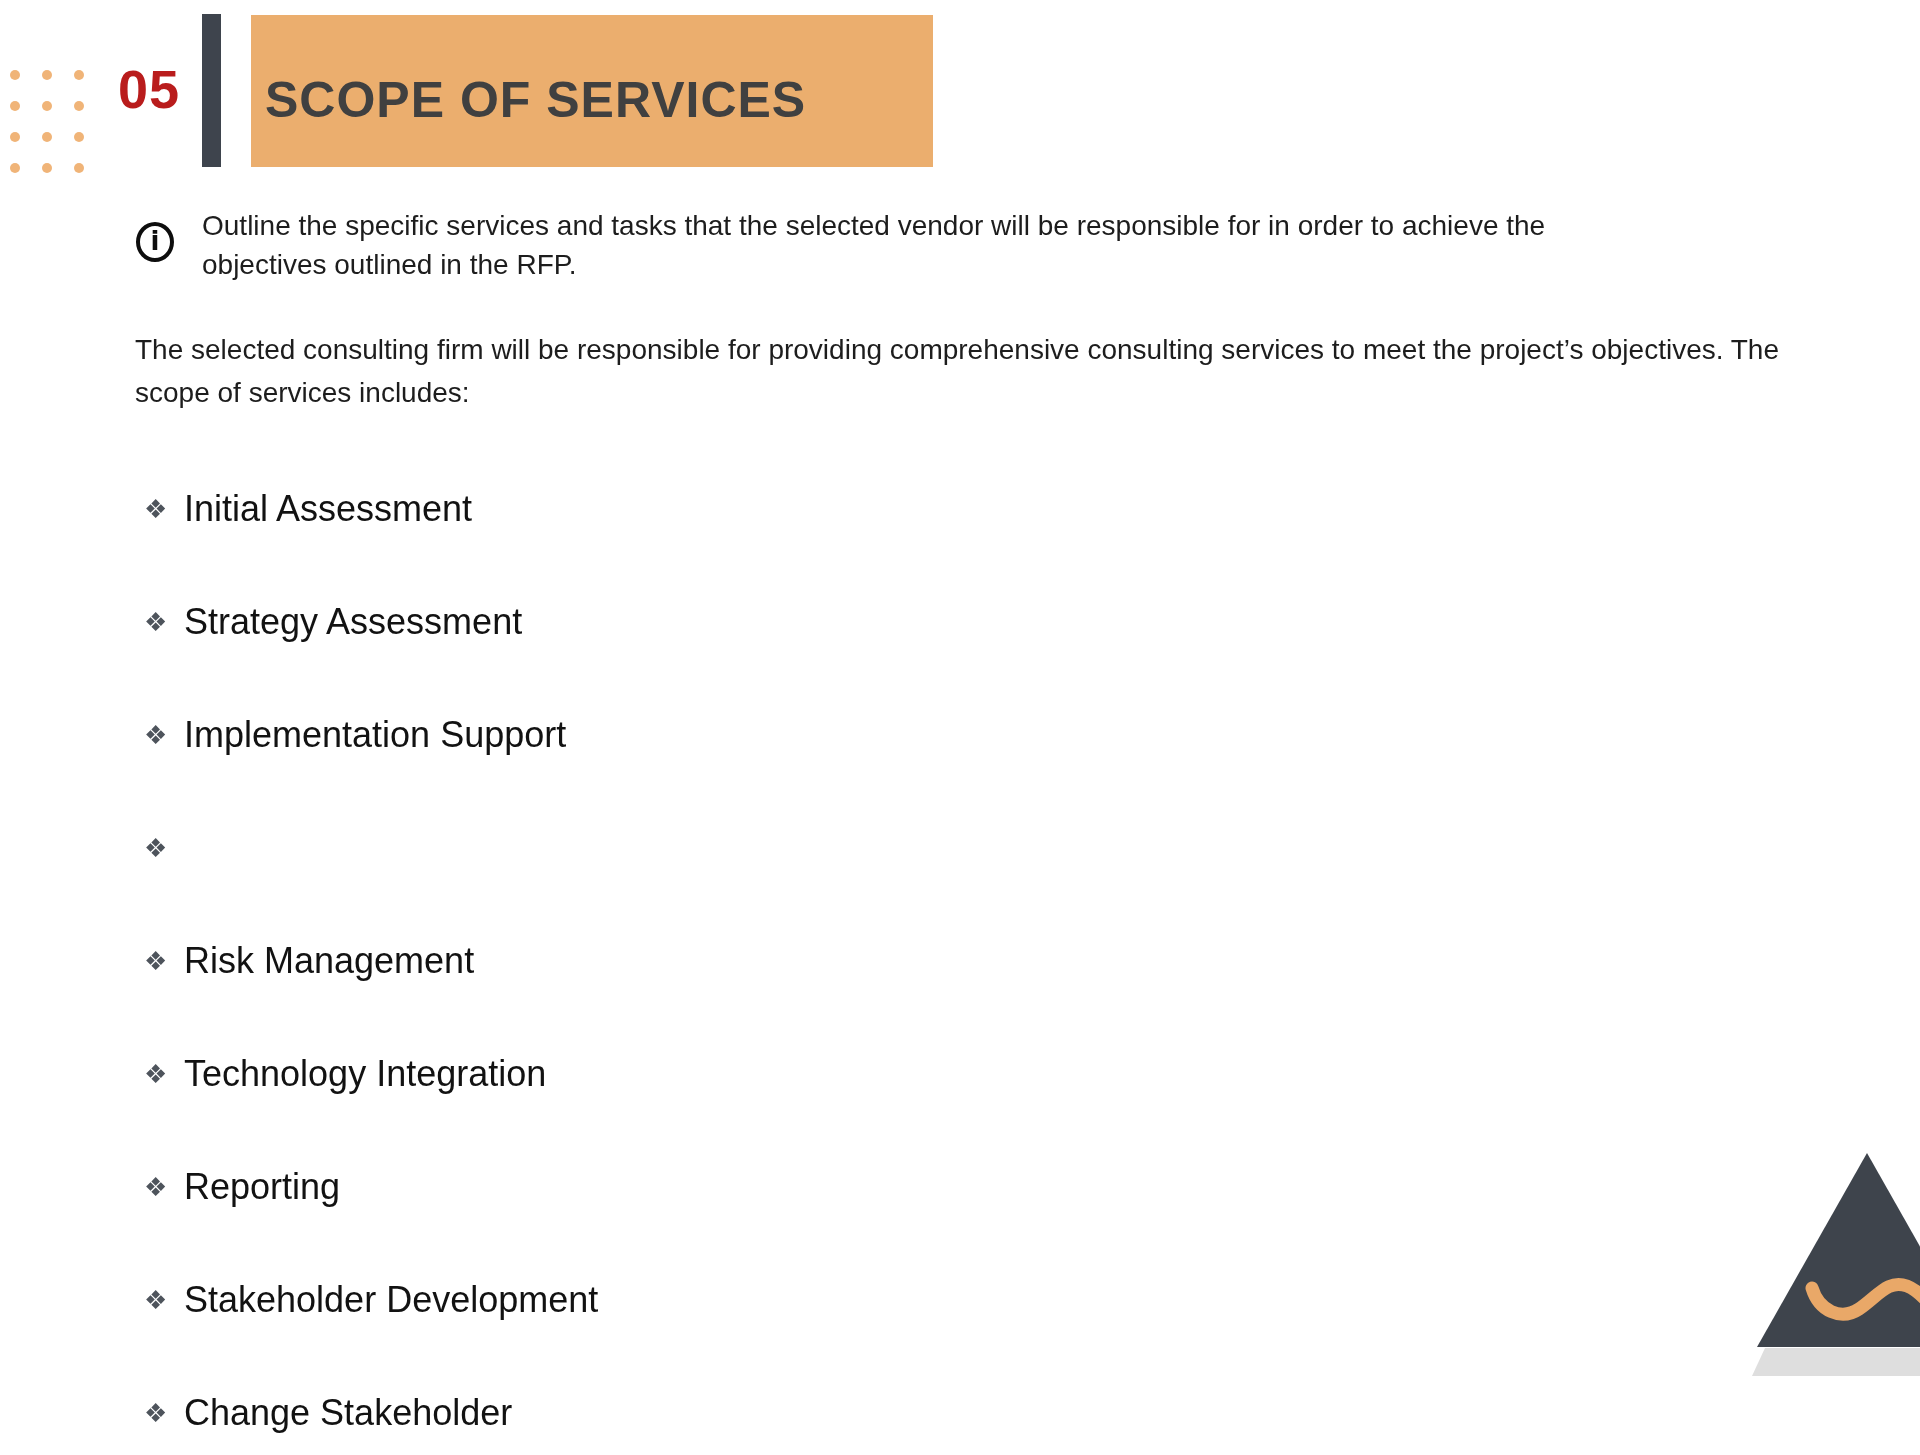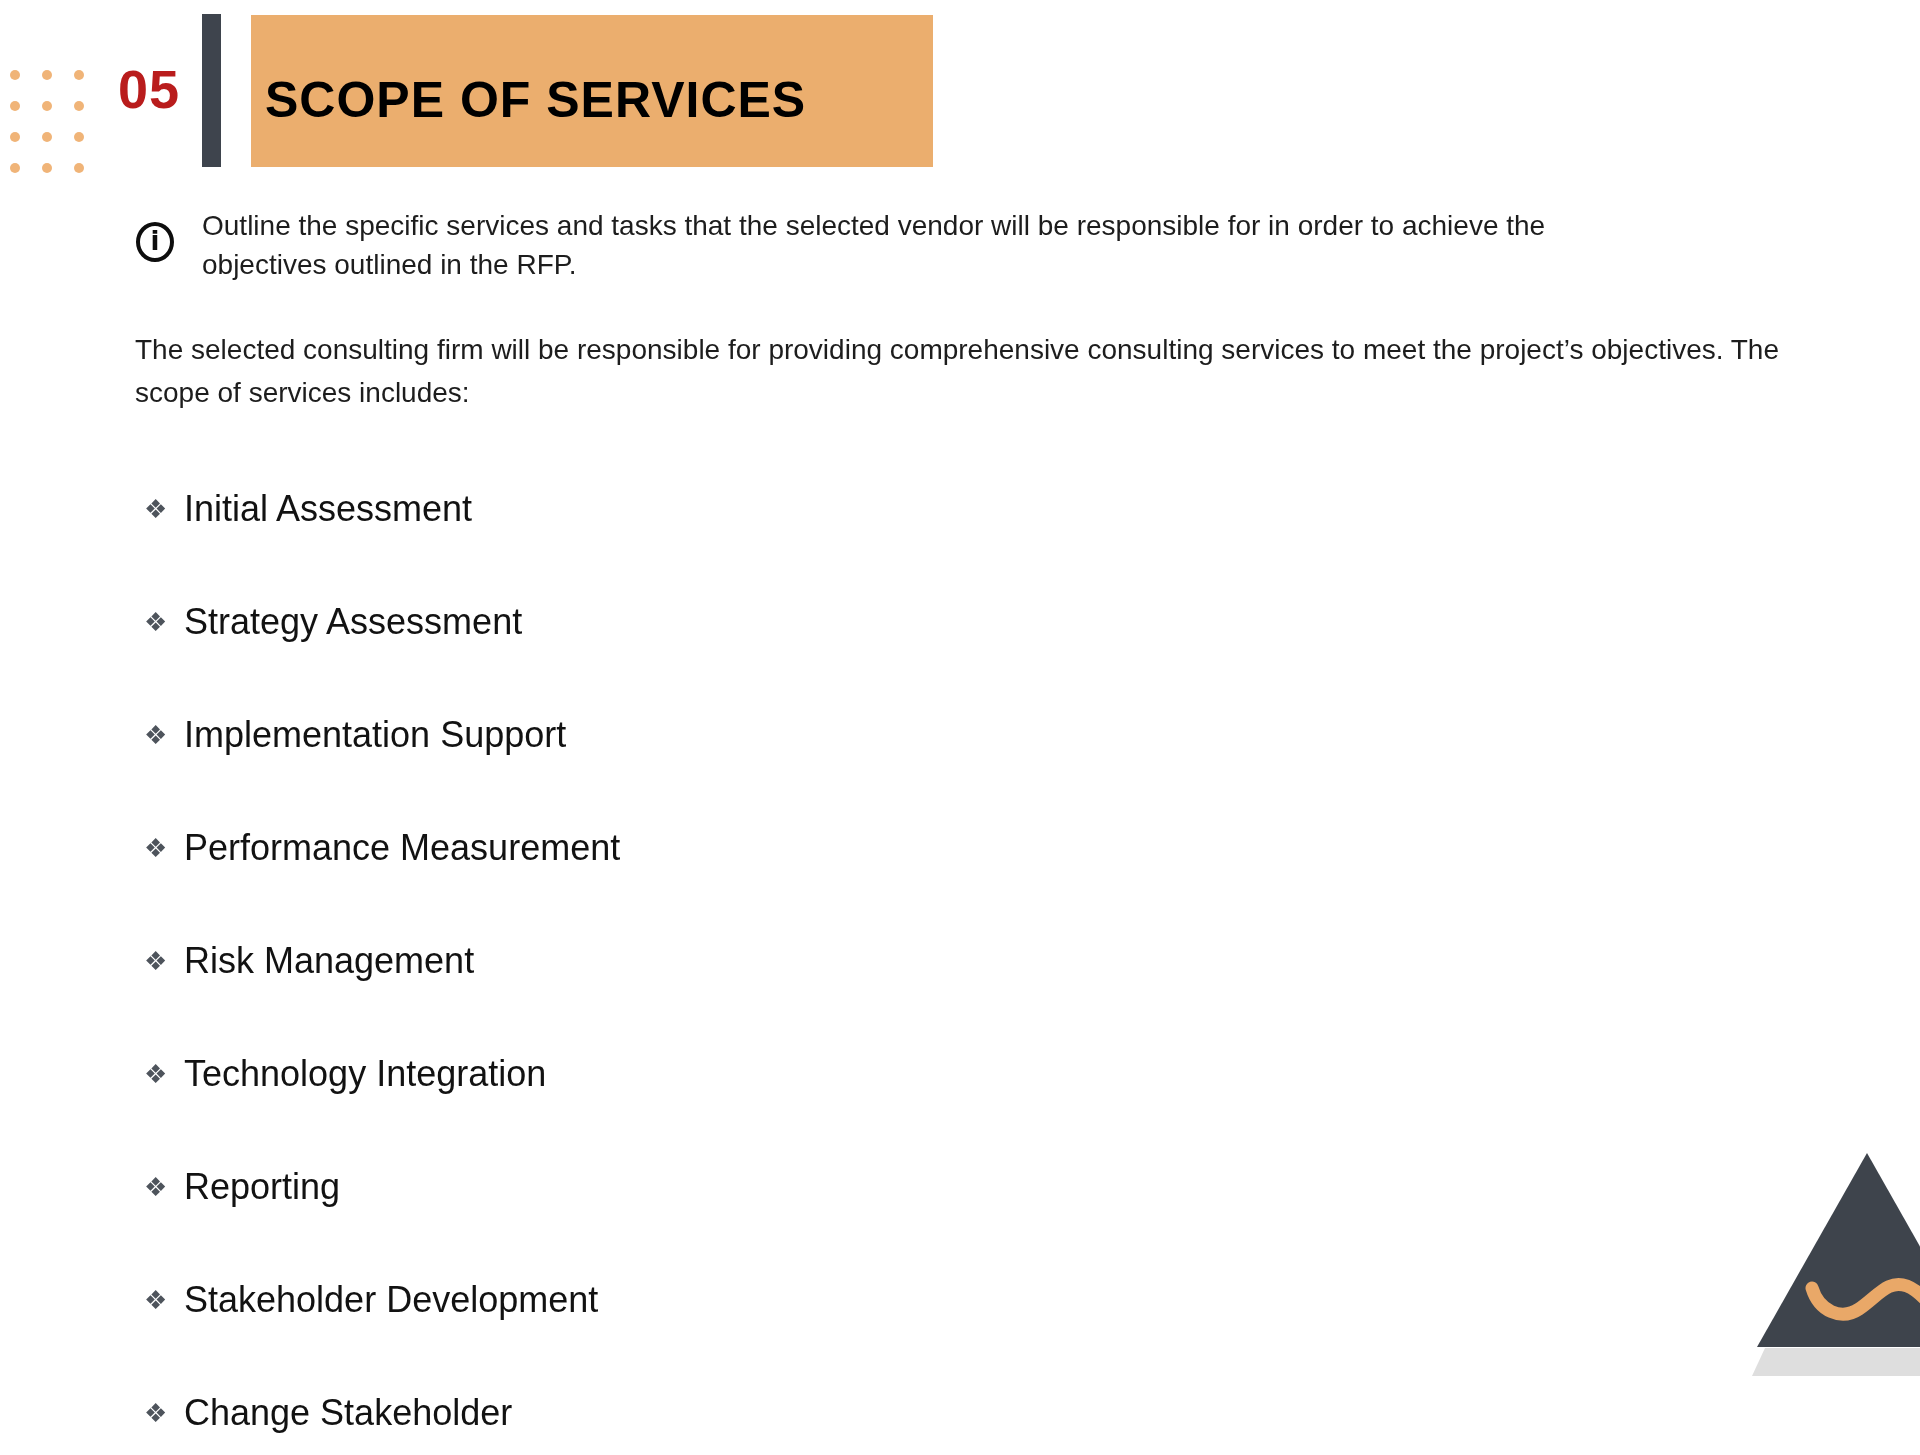--- a/index.html
+++ b/index.html
@@ -44,7 +44,7 @@
   }
   .title-box h1 {
     font-size: 50px; font-weight: 700; letter-spacing: 1px;
-    color: #000000;
+    color: #404040;
     margin-top: 17px;
   }
 

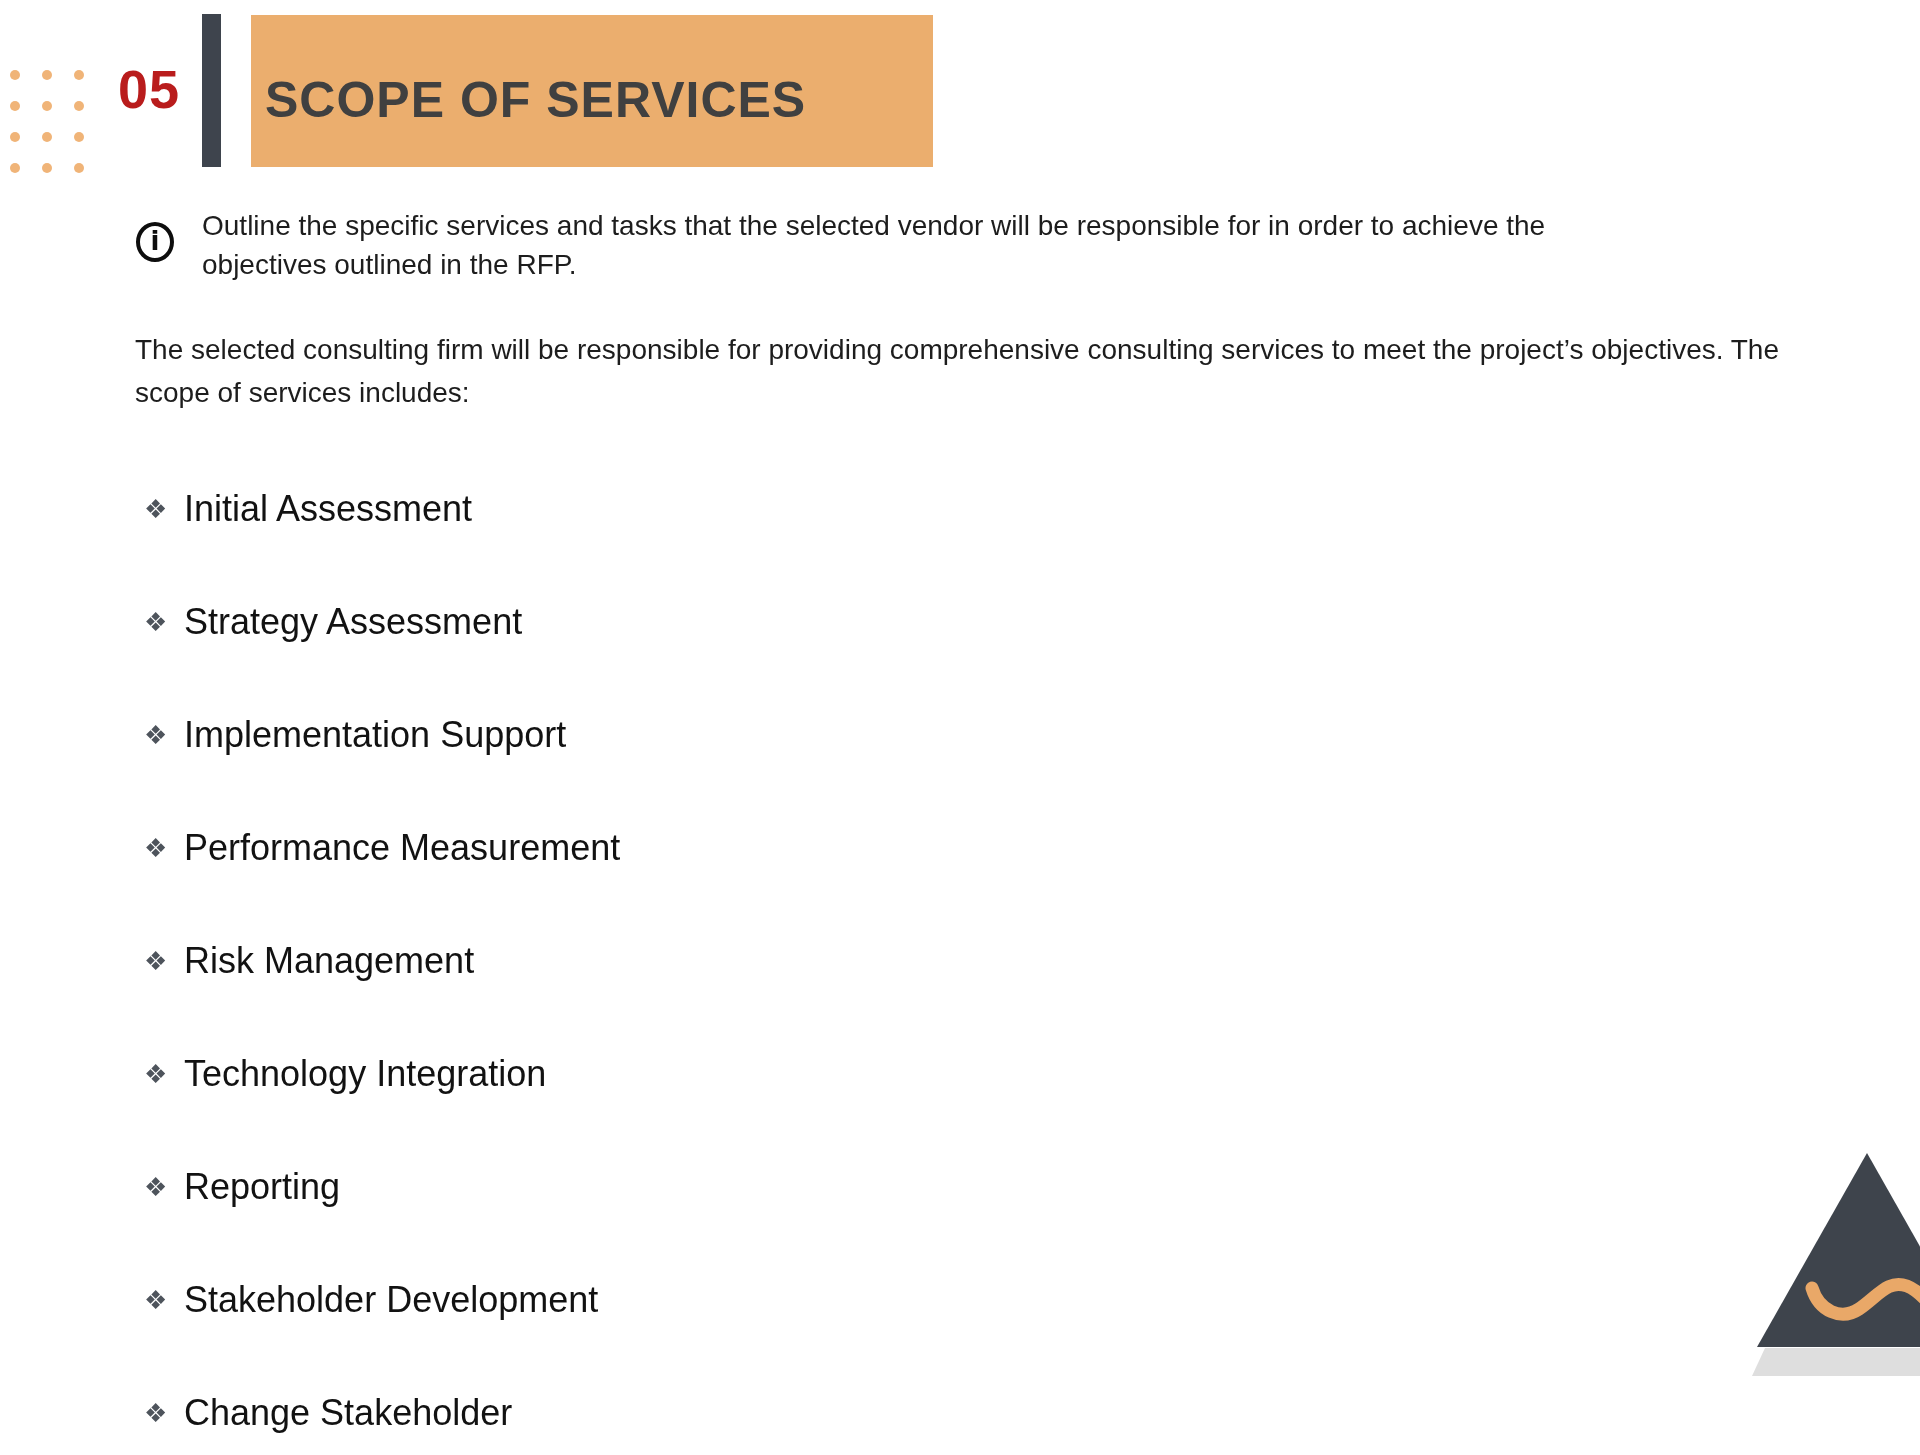--- a/index.html
+++ b/index.html
@@ -150,7 +150,6 @@
     </li>
     <li>
       <span class="bullet">❖</span>
-      <span class="item-text">Performance Measurement</span>
     </li>
     <li>
       <span class="bullet">❖</span>

